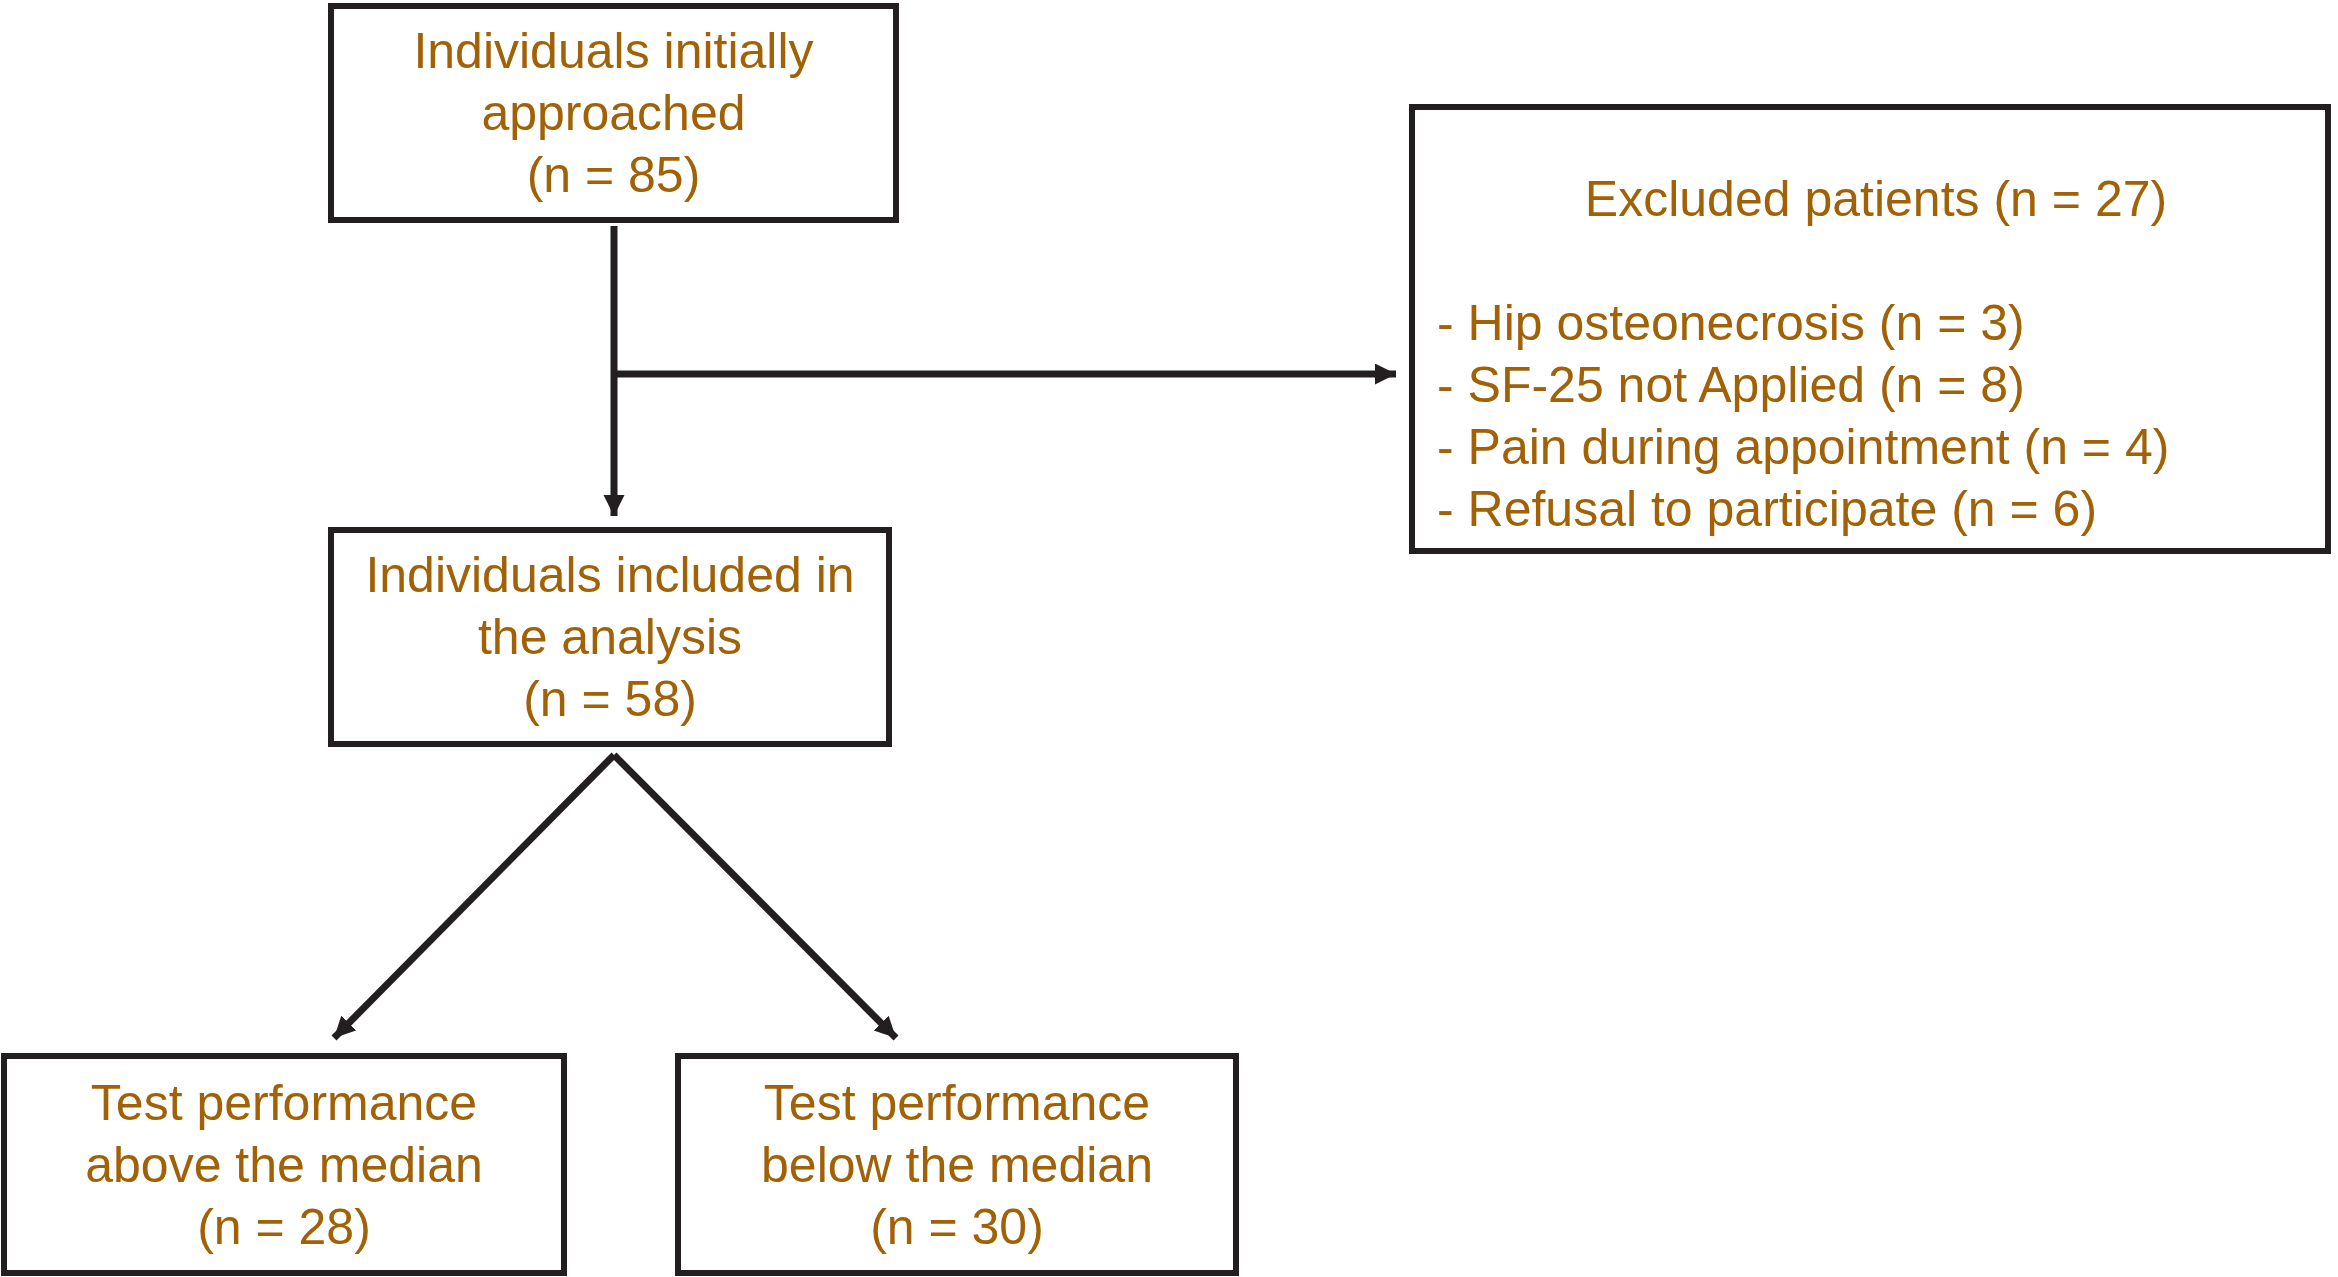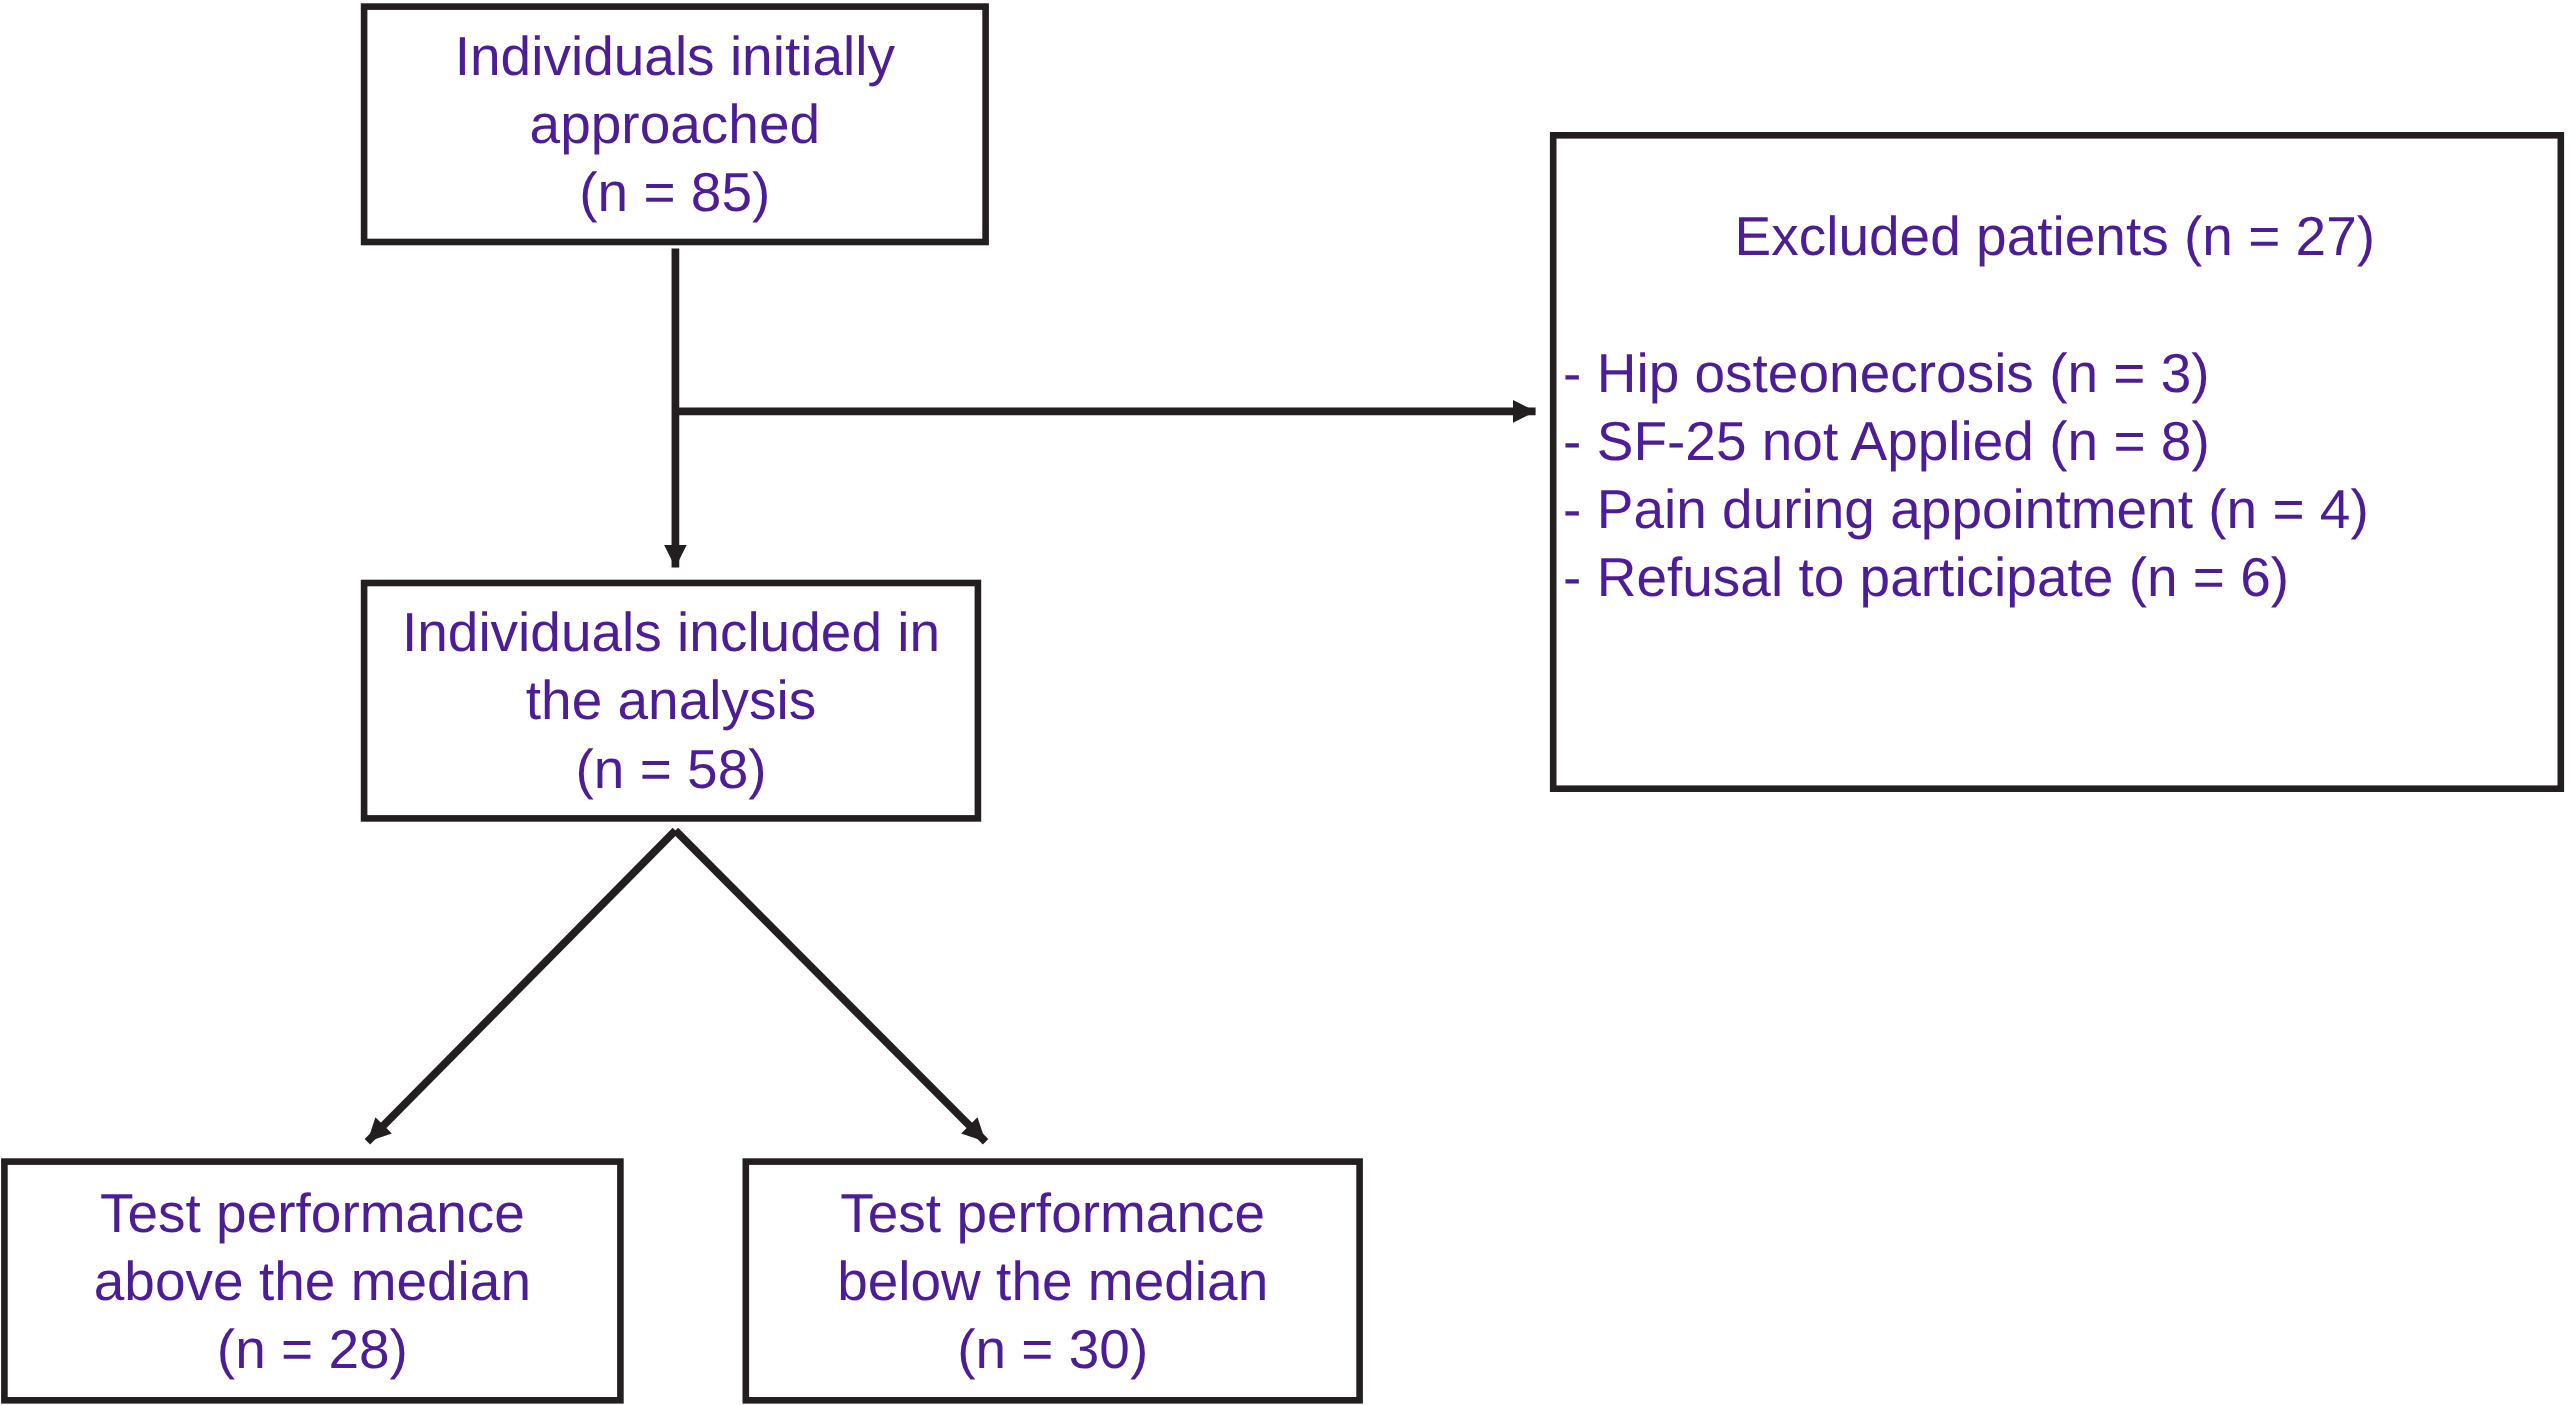--- a/index.html
+++ b/index.html
@@ -13,7 +13,7 @@
     height: 1277px;
     background: #ffffff;
     font-family: "Liberation Sans", sans-serif;
-    color: #4c1d95;
+    color: #a16207;
     overflow: hidden;
   }
   .arrows {

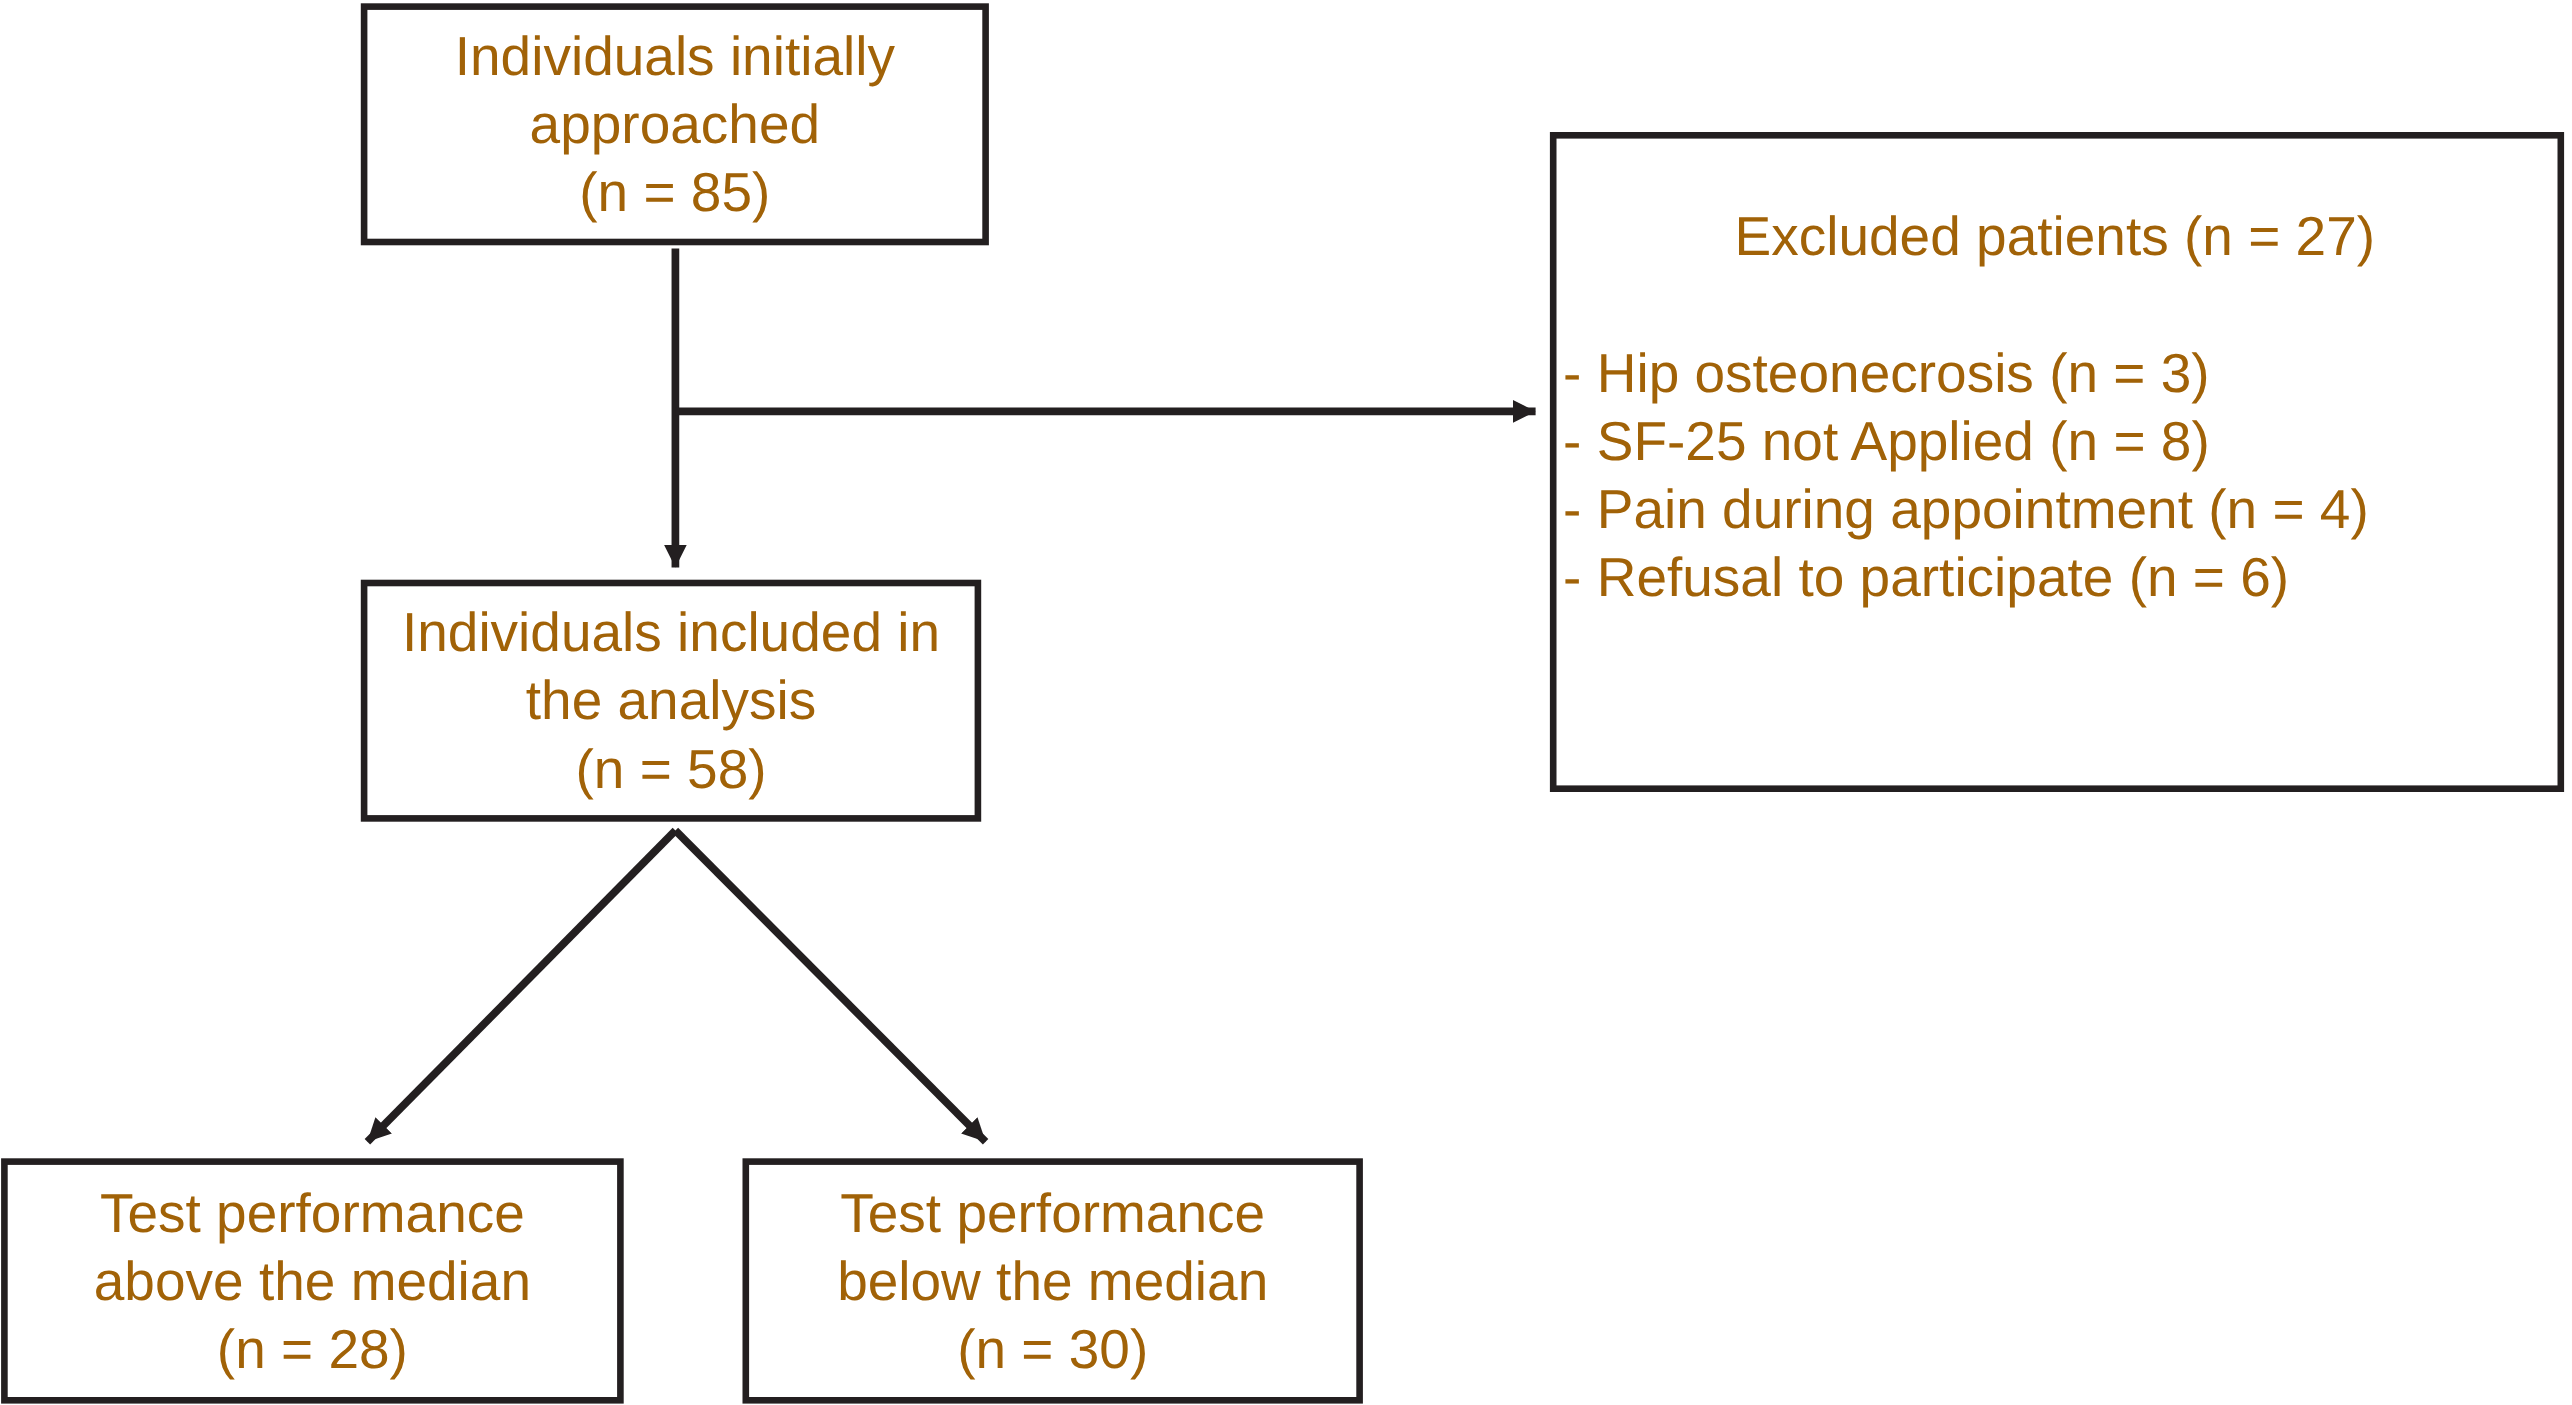--- a/index.html
+++ b/index.html
@@ -42,8 +42,8 @@
   }
   .box-approached { left: 328px; top: 3px;    width: 571px; height: 220px; }
   .box-included  { left: 328px; top: 527px;  width: 564px; height: 220px; }
-  .box-excluded  { left: 1409px; top: 120px; width: 922px; height: 600px;
-                   padding: 58px 10px 0 6px; text-align: left; }
+  .box-excluded  { left: 1409px; top: 104px; width: 922px; height: 450px;
+                   padding: 58px 10px 0 22px; text-align: left; }
   .box-above     { left: 1px;   top: 1053px; width: 566px; height: 223px; }
   .box-below     { left: 675px; top: 1053px; width: 564px; height: 223px; }
   .excluded-title {

